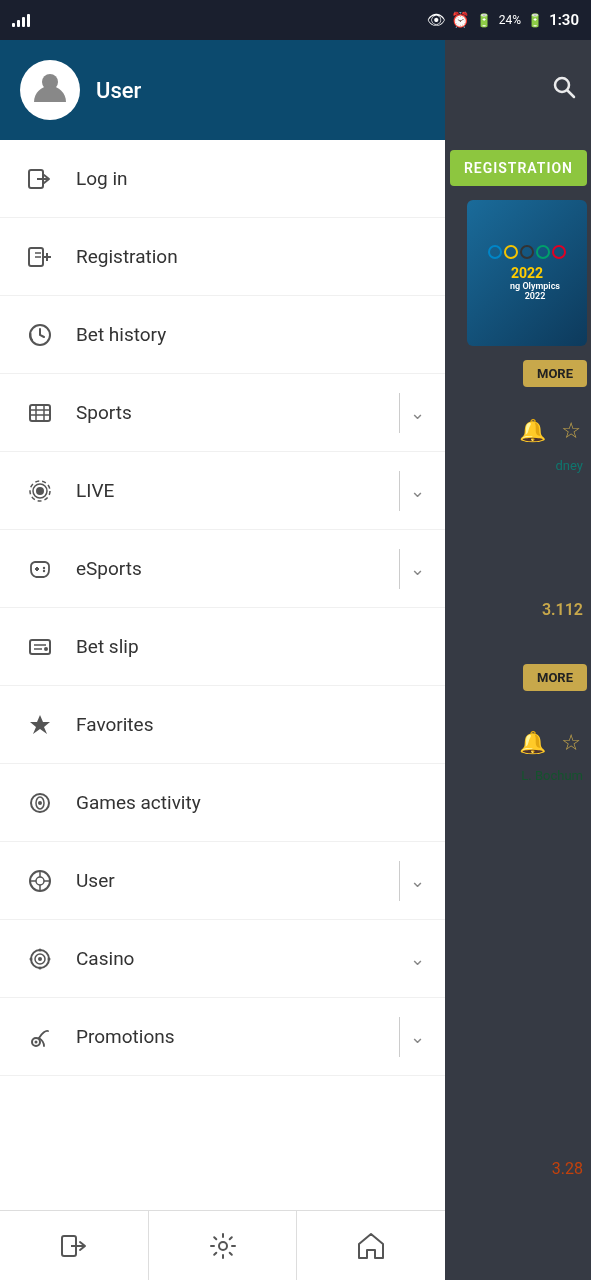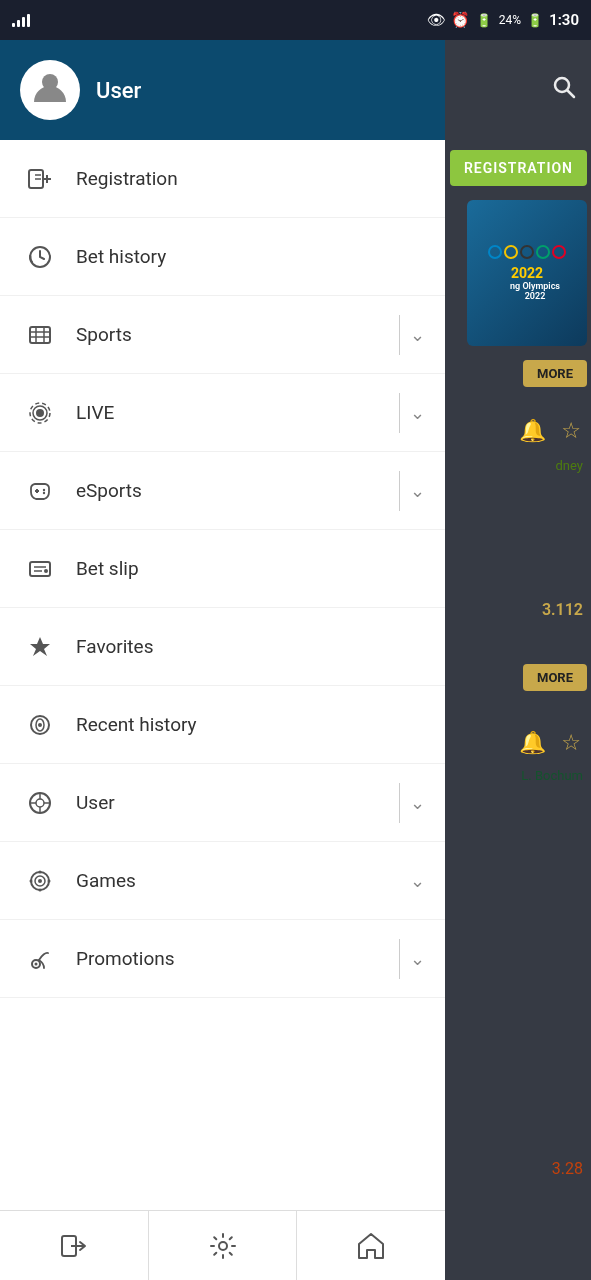--- a/index.html
+++ b/index.html
@@ -409,6 +409,16 @@
 
     <div class="menu-list">
 
+      <div class="menu-item">
+        <div class="menu-icon">
+          <svg width="26" height="26" viewBox="0 0 26 26" fill="none">
+            <rect x="2" y="4" width="14" height="18" rx="2" stroke="#555" stroke-width="2" fill="none"></rect>
+            <path d="M17 9l5 4-5 4" stroke="#555" stroke-width="2" stroke-linecap="round" stroke-linejoin="round"></path>
+            <line x1="10" y1="13" x2="22" y2="13" stroke="#555" stroke-width="2"></line>
+          </svg>
+        </div>
+        <span class="menu-label">Log in</span>
+      </div>
 
       <div class="menu-item">
         <div class="menu-icon">

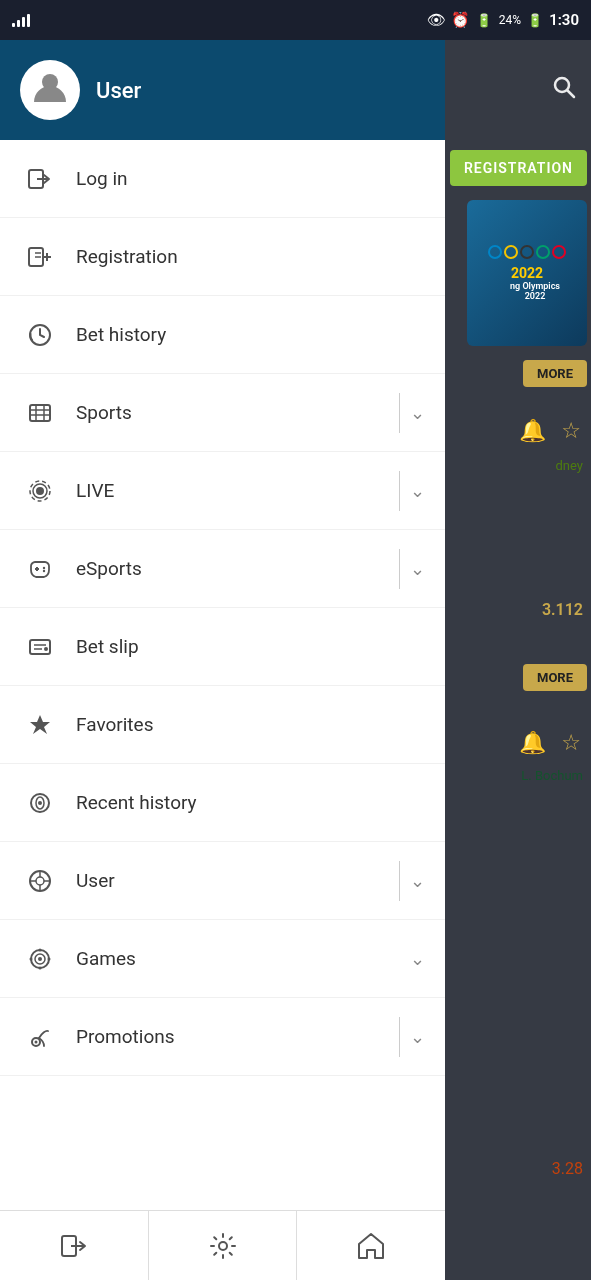--- a/index.html
+++ b/index.html
@@ -305,7 +305,7 @@
       position: absolute;
       top: 418px;
       right: 8px;
-      color: #4d7c0f;
+      color: #0f766e;
       font-size: 13px;
     }
 

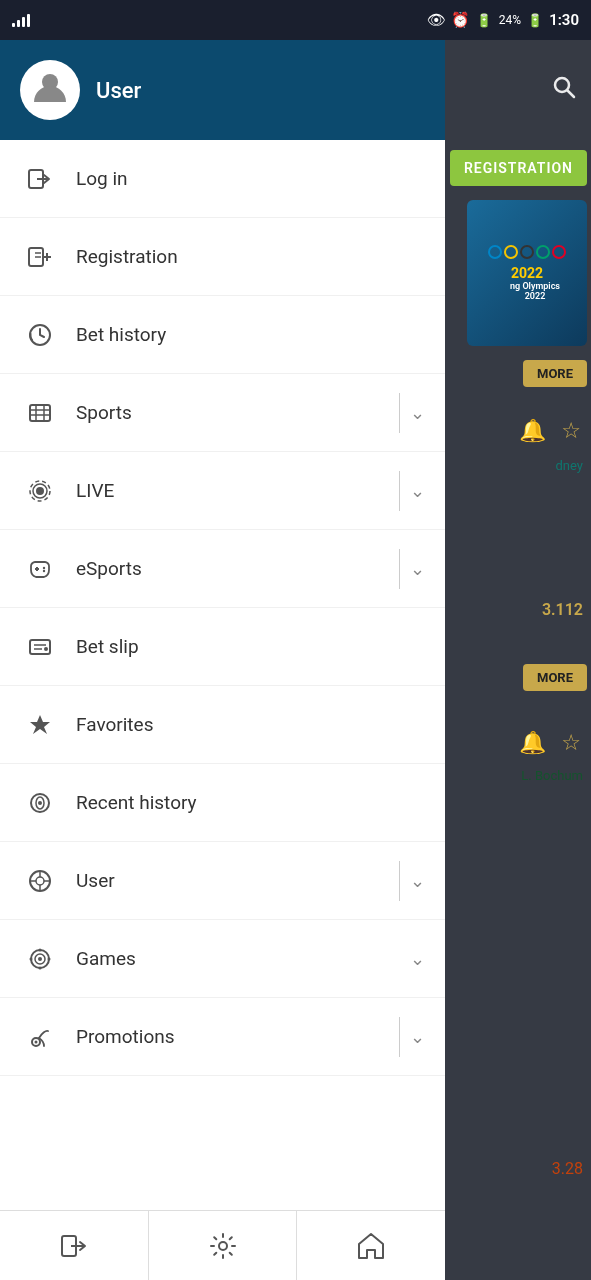--- a/index.html
+++ b/index.html
@@ -516,7 +516,7 @@
             <circle cx="13" cy="13" r="2" fill="#555"></circle>
           </svg>
         </div>
-        <span class="menu-label">Recent history</span>
+        <span class="menu-label">Games activity</span>
       </div>
 
       <div class="menu-item">

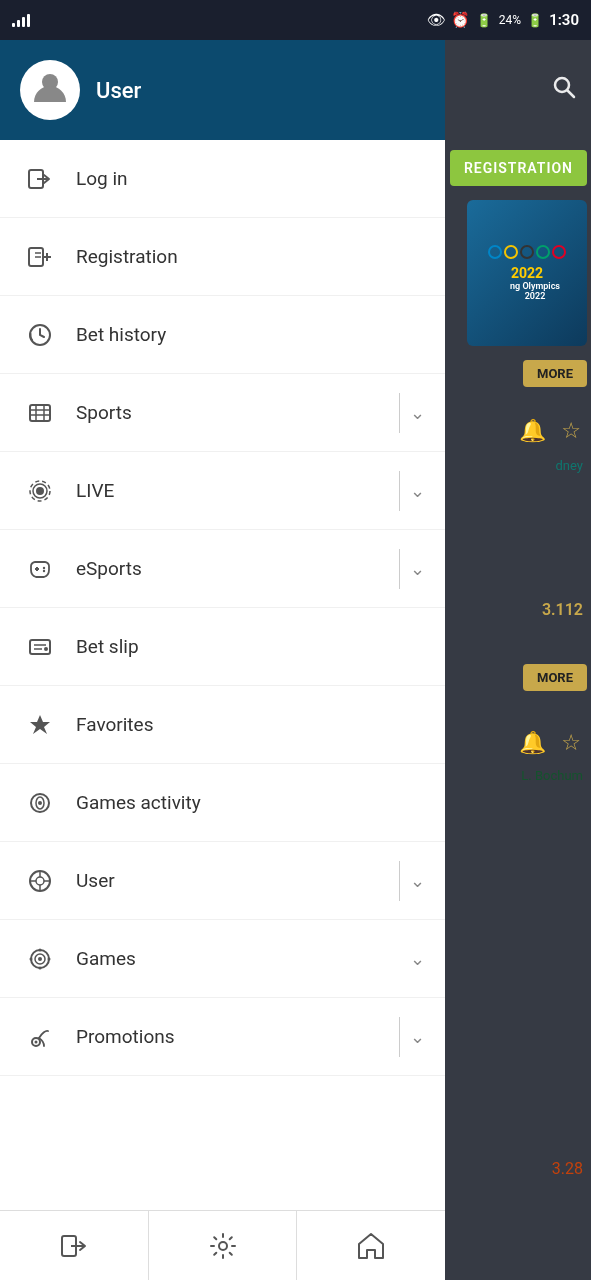--- a/index.html
+++ b/index.html
@@ -547,7 +547,7 @@
             <circle cx="22" cy="13" r="1.5" fill="#555"></circle>
           </svg>
         </div>
-        <span class="menu-label">Games</span>
+        <span class="menu-label">Casino</span>
         <span class="chevron-icon">⌄</span>
       </div>
 

